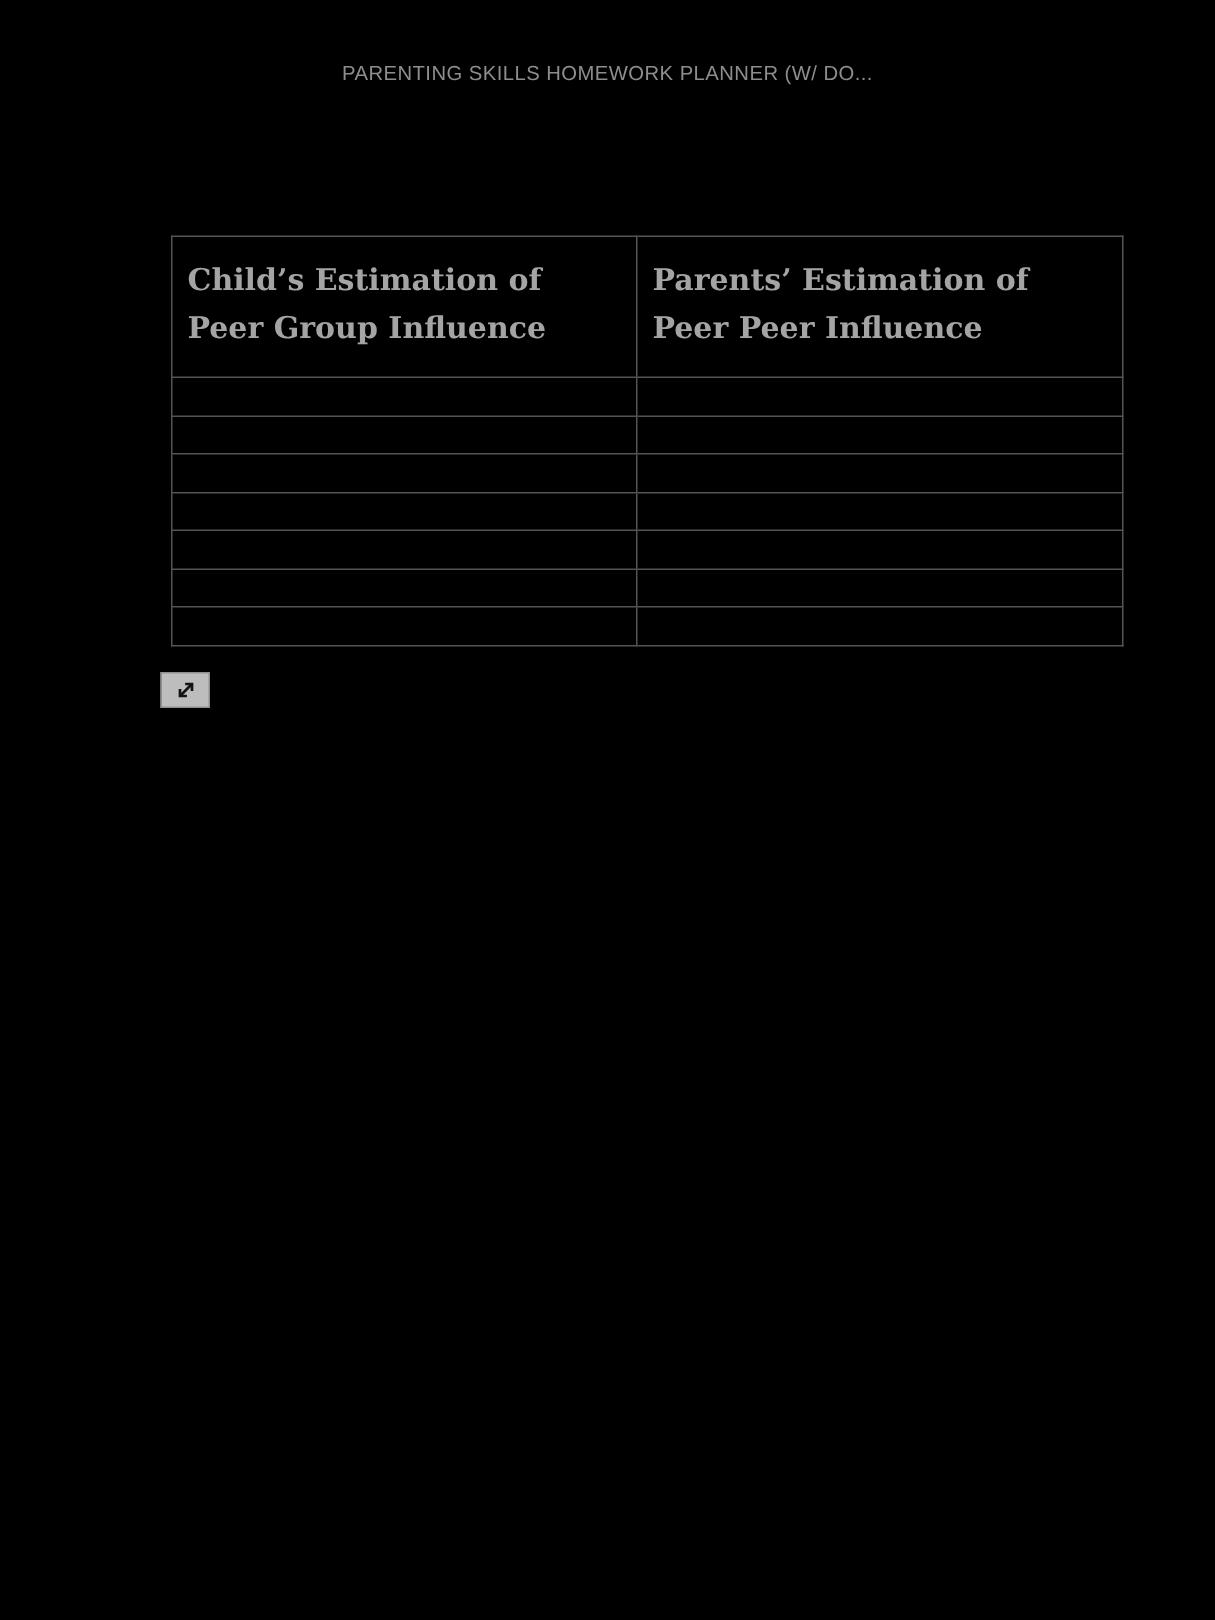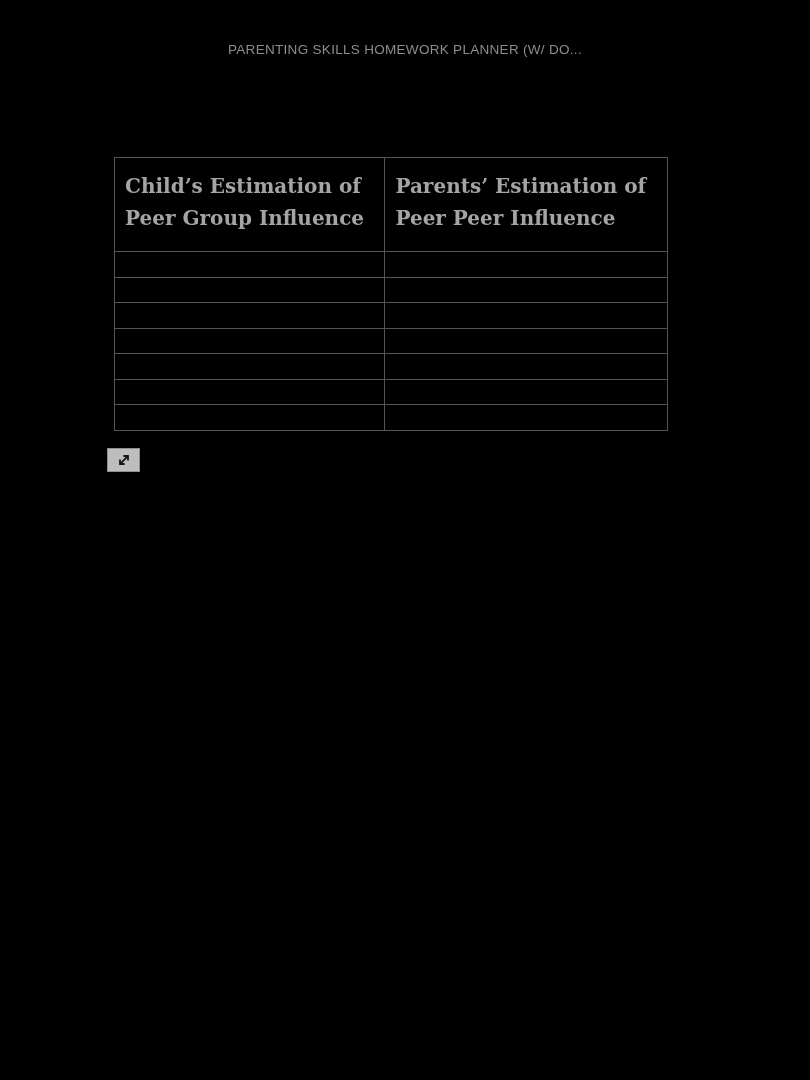--- a/index.html
+++ b/index.html
@@ -38,7 +38,7 @@
     position: absolute;
     left: 114px;
     top: 157px;
-    width: 554px;
+    width: 635px;
     border-collapse: collapse;
     table-layout: fixed;
     background: transparent;

